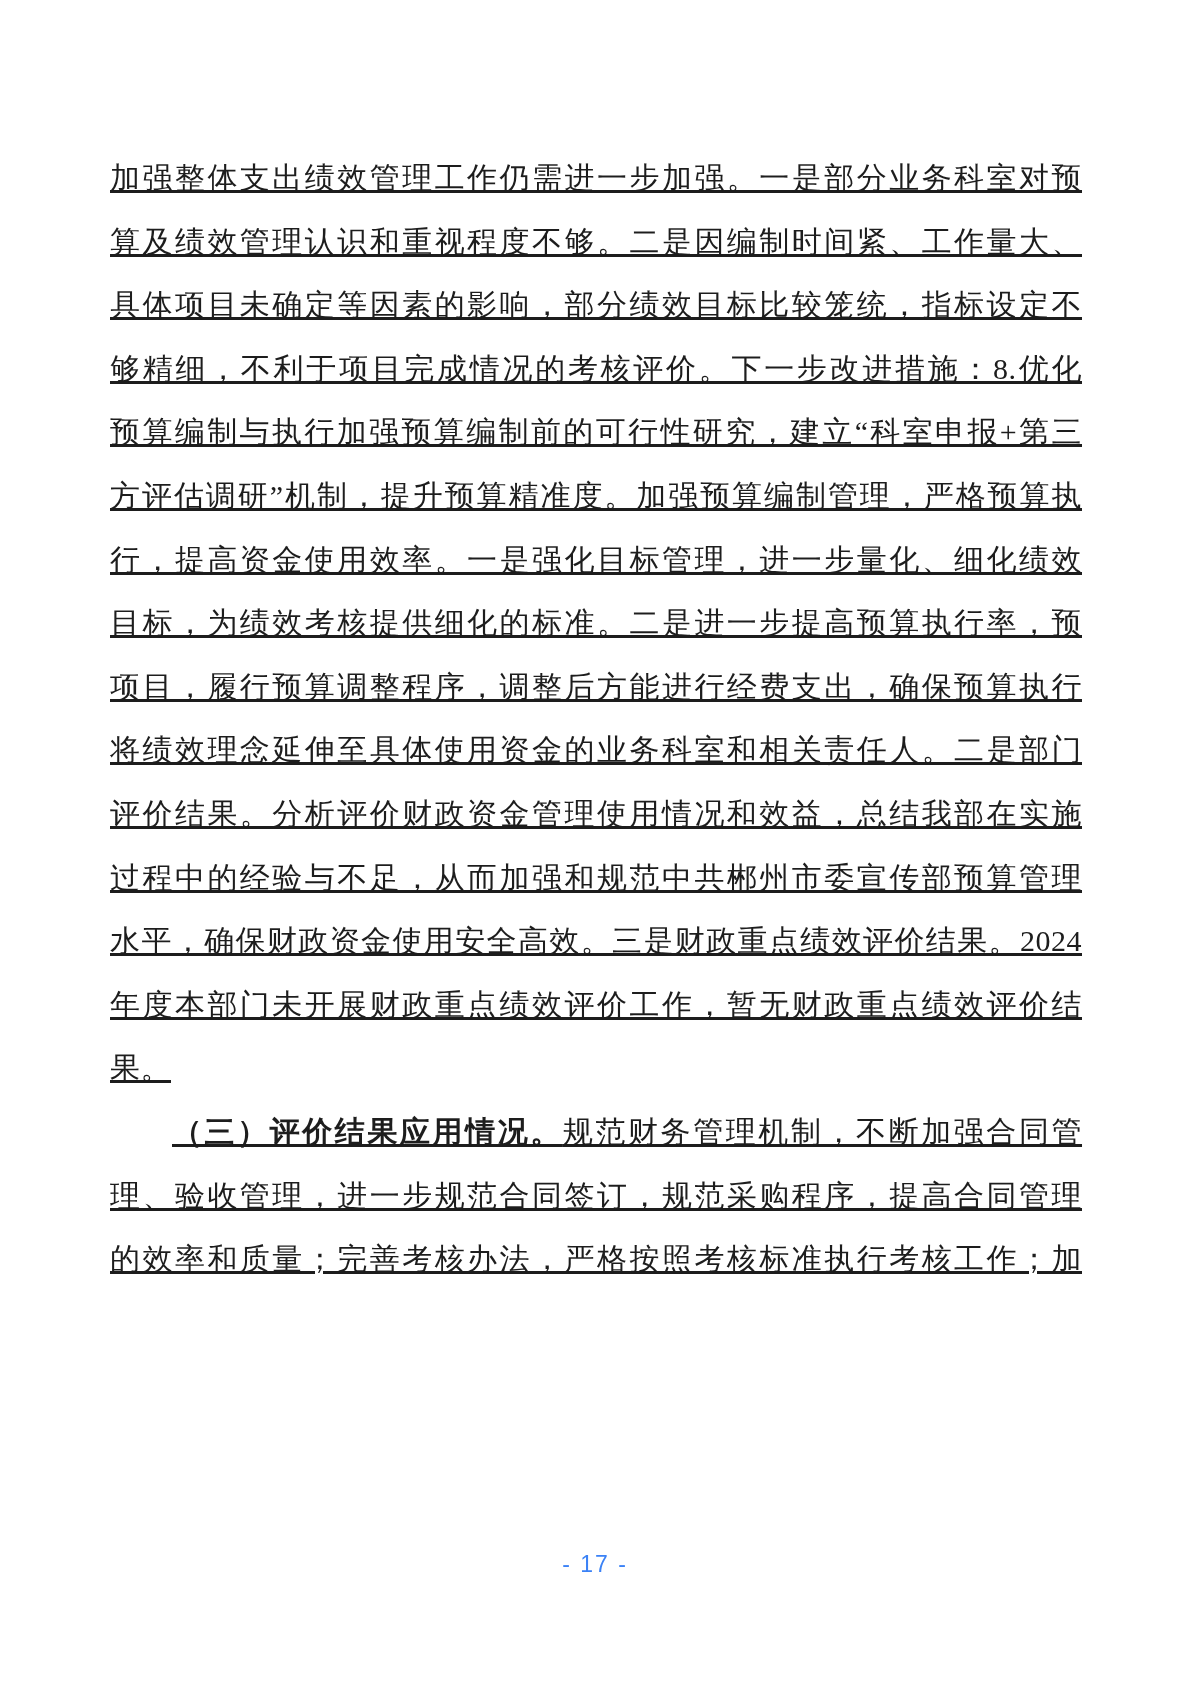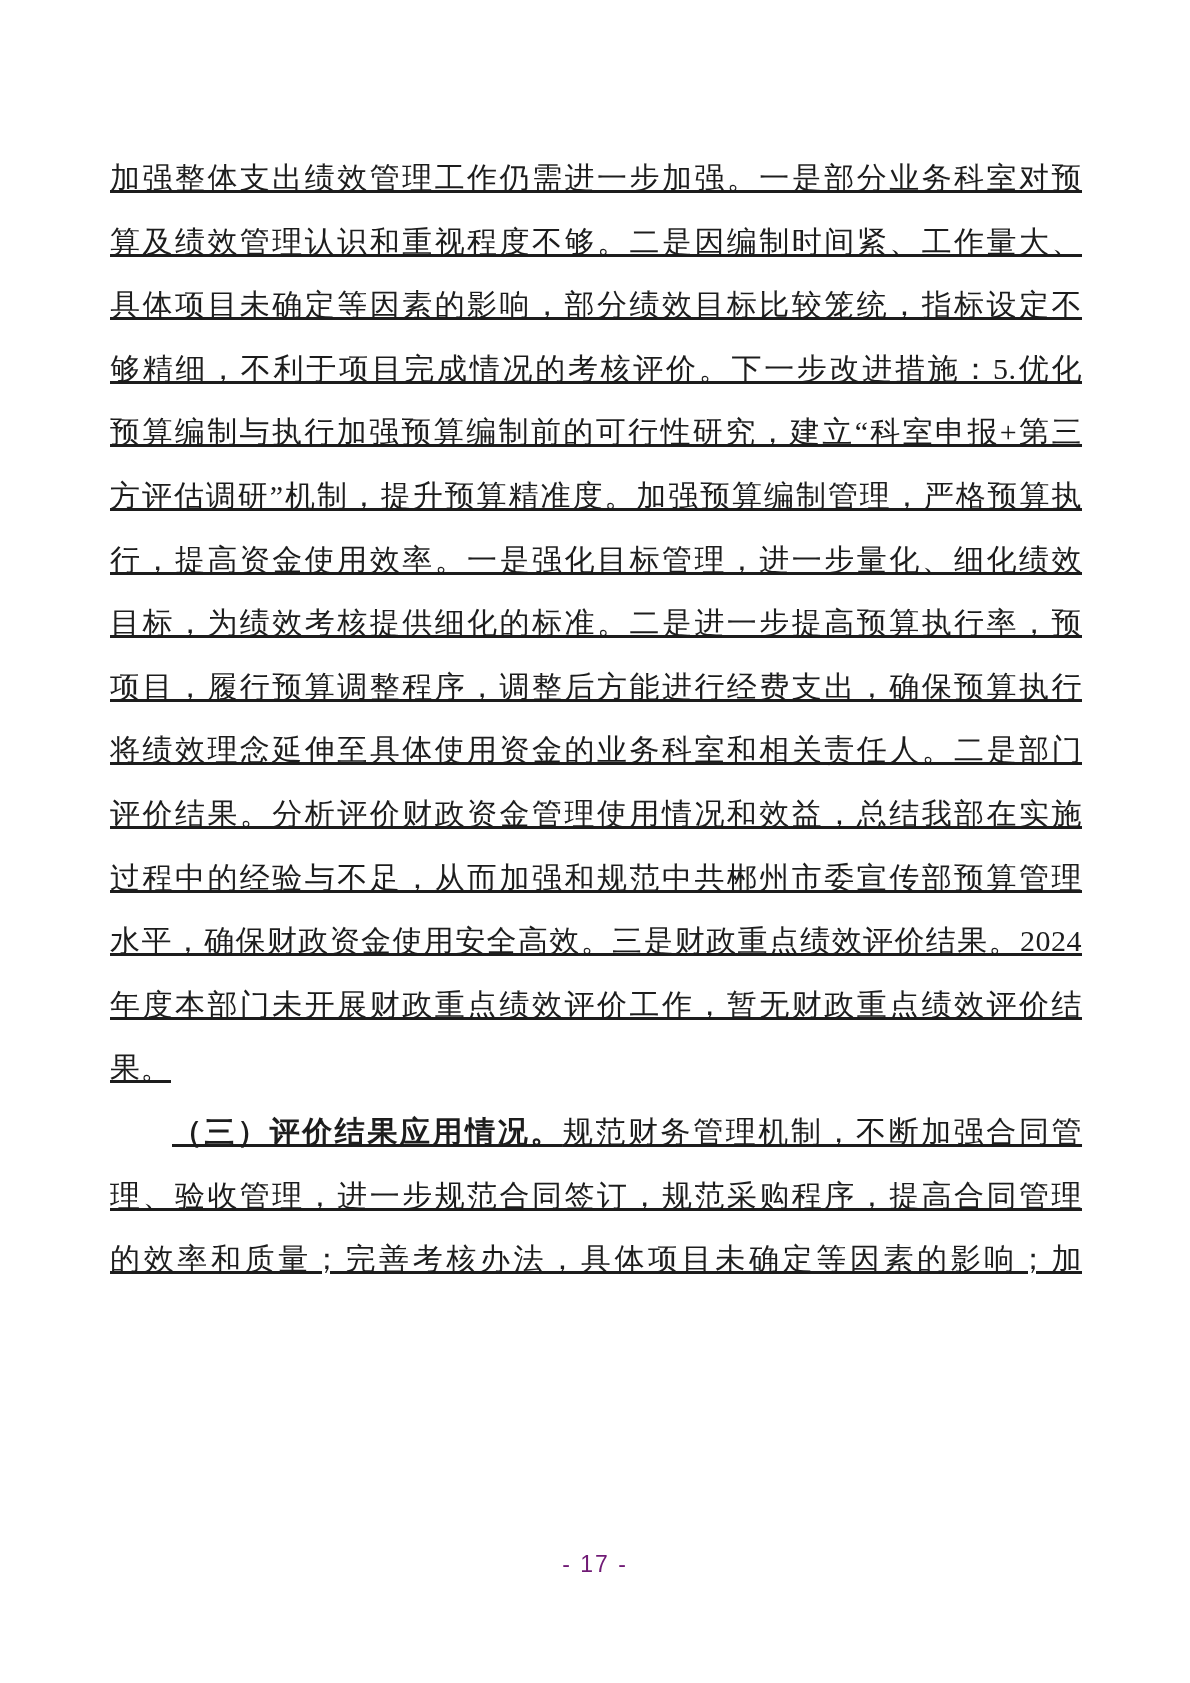--- a/index.html
+++ b/index.html
@@ -65,7 +65,7 @@
     <div class="line">加强整体支出绩效管理工作仍需进一步加强。一是部分业务科室对预</div>
     <div class="line">算及绩效管理认识和重视程度不够。二是因编制时间紧、工作量大、</div>
     <div class="line">具体项目未确定等因素的影响，部分绩效目标比较笼统，指标设定不</div>
-    <div class="line">够精细，不利于项目完成情况的考核评价。下一步改进措施：5.优化</div>
+    <div class="line">够精细，不利于项目完成情况的考核评价。下一步改进措施：8.优化</div>
     <div class="line">预算编制与执行加强预算编制前的可行性研究，建立“科室申报+第三</div>
     <div class="line">方评估调研”机制，提升预算精准度。加强预算编制管理，严格预算执</div>
     <div class="line">行，提高资金使用效率。一是强化目标管理，进一步量化、细化绩效</div>

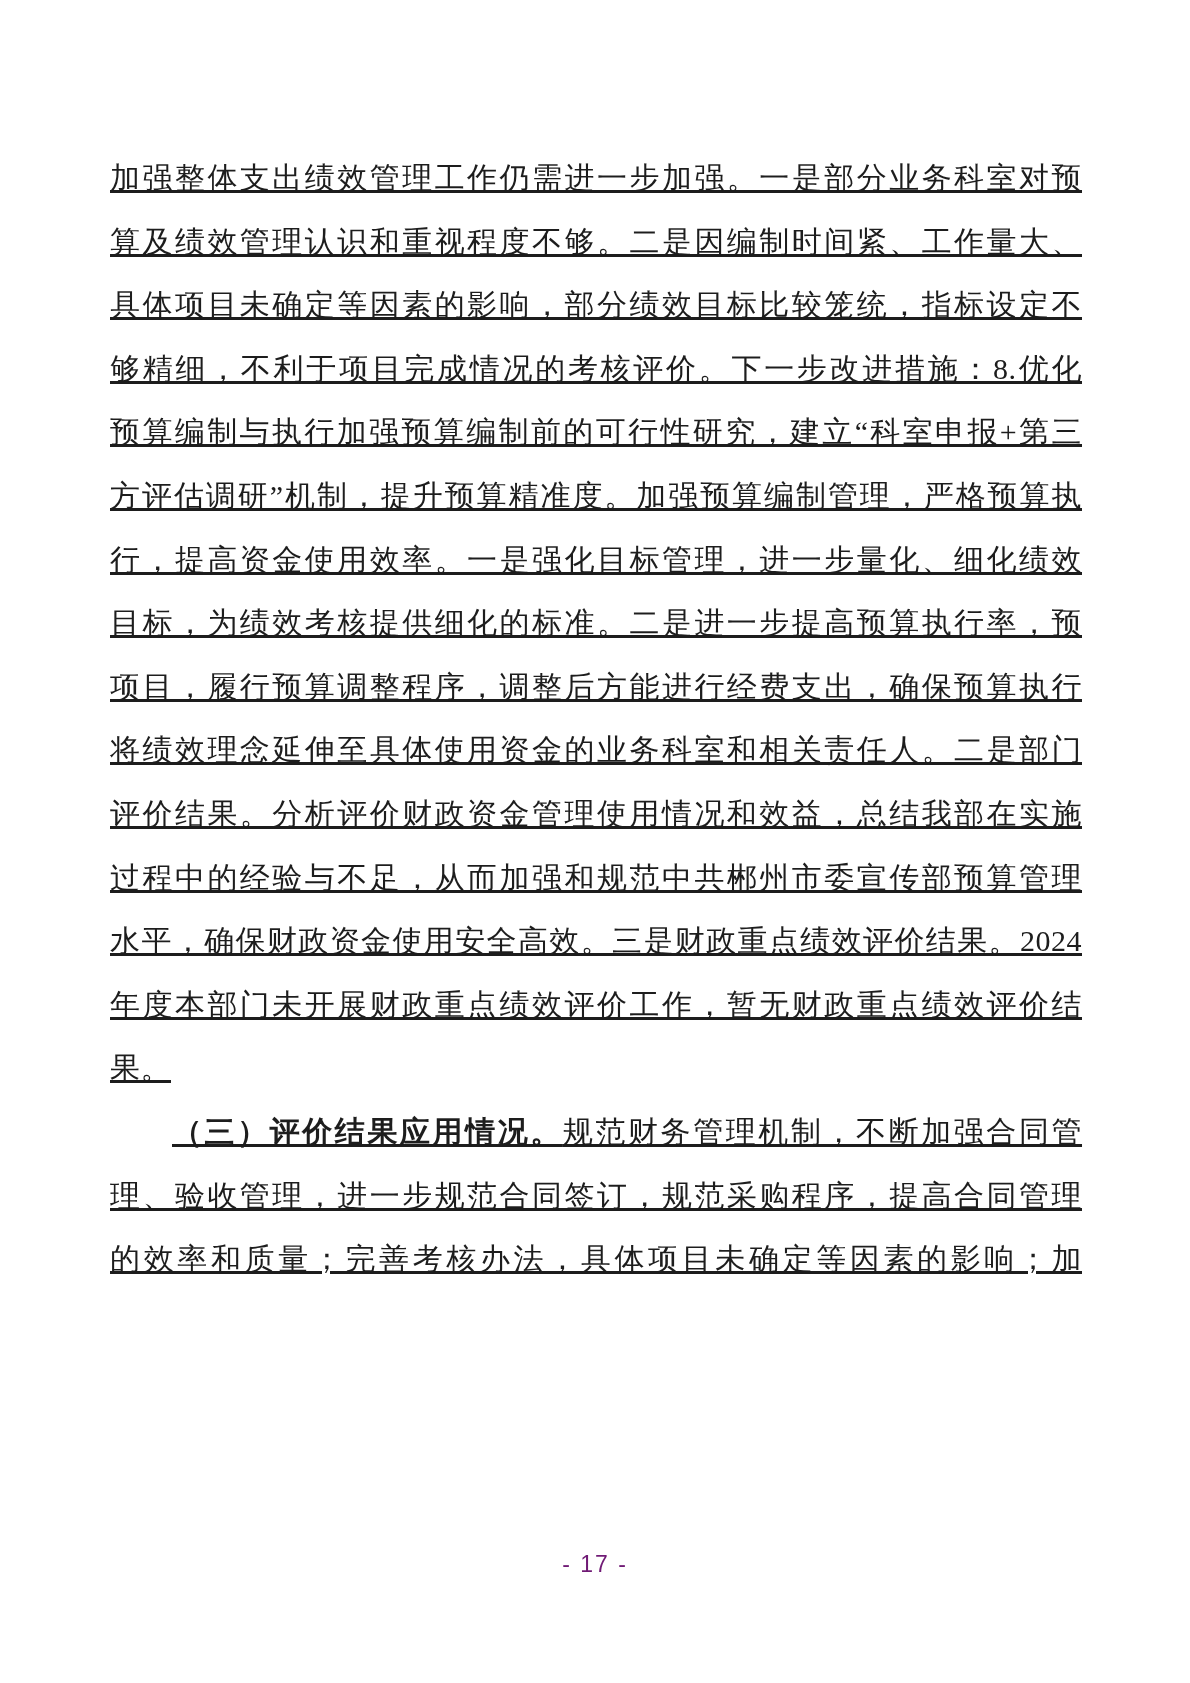--- a/index.html
+++ b/index.html
@@ -80,7 +80,7 @@
 
     <div class="line indent"><span class="bold">（三）评价结果应用情况。</span><span>规范财务管理机制，不断加强合同管</span></div>
     <div class="line">理、验收管理，进一步规范合同签订，规范采购程序，提高合同管理</div>
-    <div class="line">的效率和质量；完善考核办法，具体项目未确定等因素的影响；加</div>
+    <div class="line">的效率和质量；完善考核办法，严格按照考核标准执行考核工作；加</div>
   </div>
 
   <div class="footer">- 17 -</div>

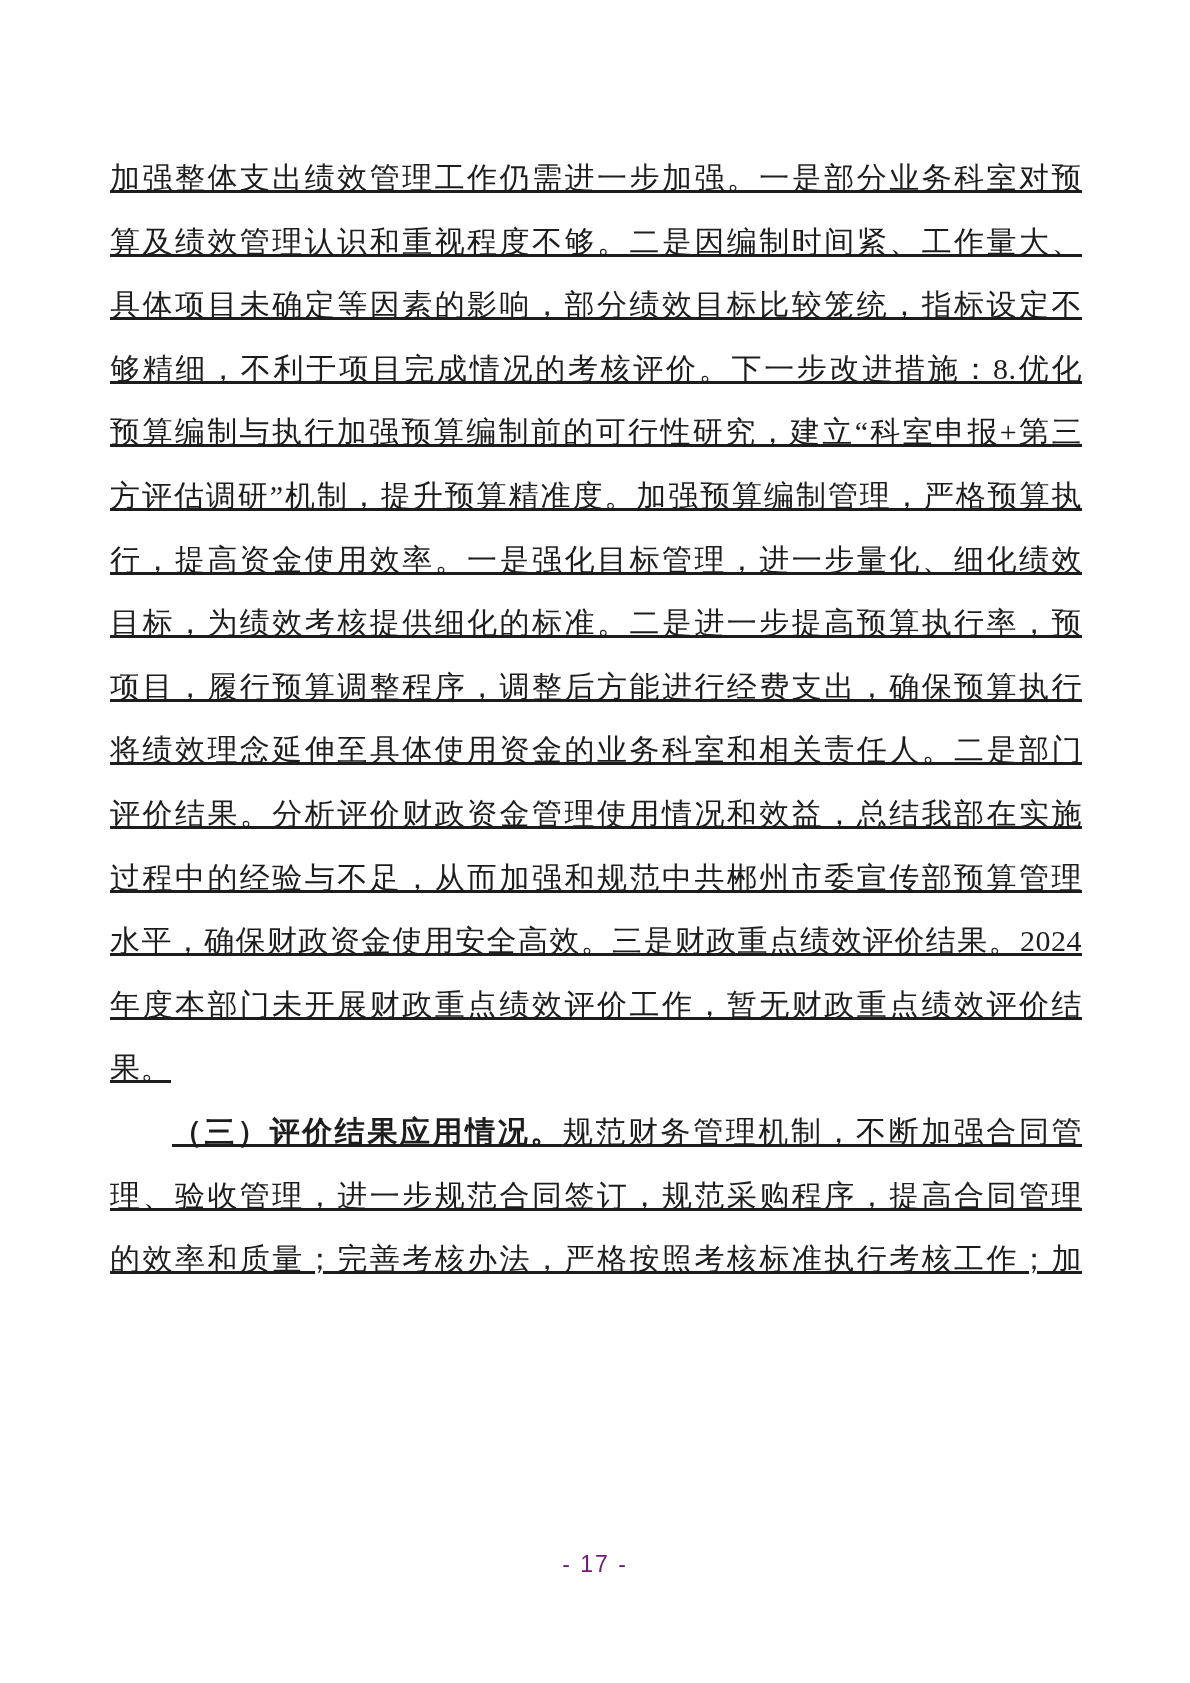--- a/index.html
+++ b/index.html
@@ -53,7 +53,7 @@
     font-size: 23px;
     line-height: 32px;
     letter-spacing: 2px;
-    color: #701a75;
+    color: #3b82f6;
     font-family: "Liberation Sans", "DejaVu Sans", sans-serif;
   }
 </style>

